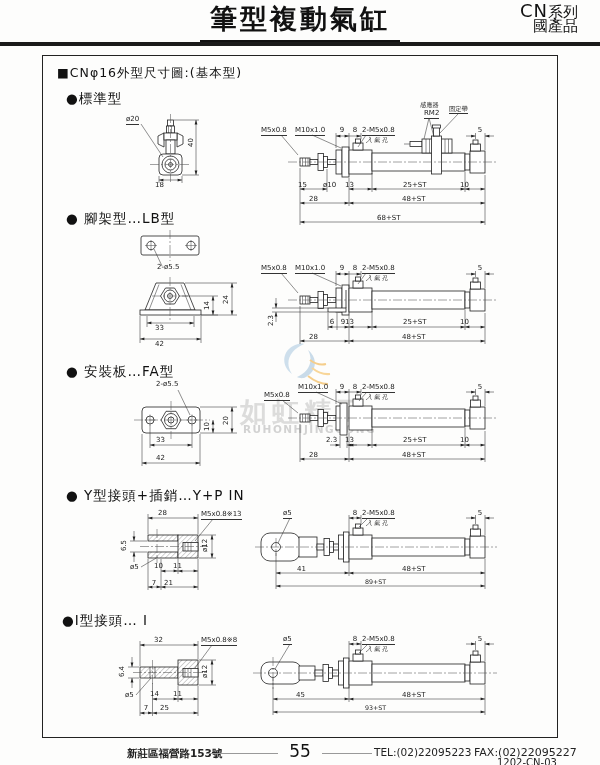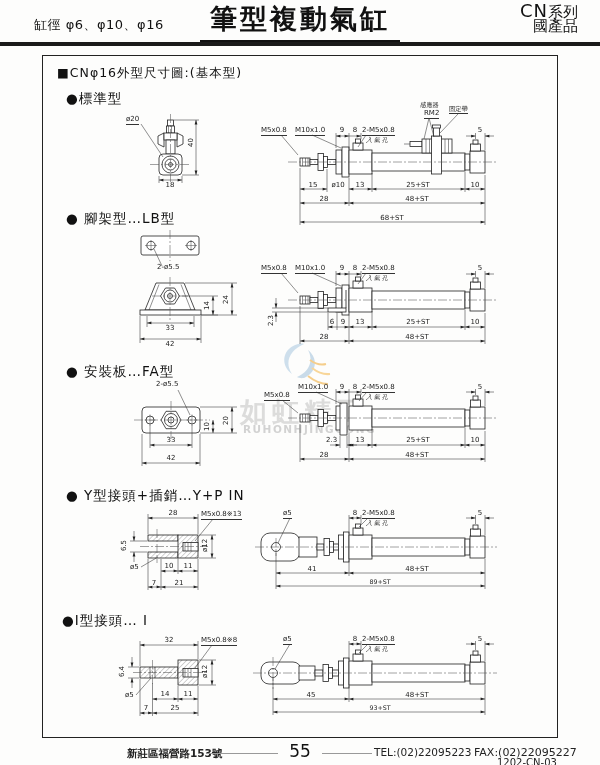--- a/index.html
+++ b/index.html
@@ -46,7 +46,6 @@
 
 <div class="page">
 
-  <div class="bore">缸徑 φ6、φ10、φ16</div>
   <div class="title">筆型複動氣缸</div>
   <div class="series">
     <span class="cn">CN</span><span class="sf">系列</span>

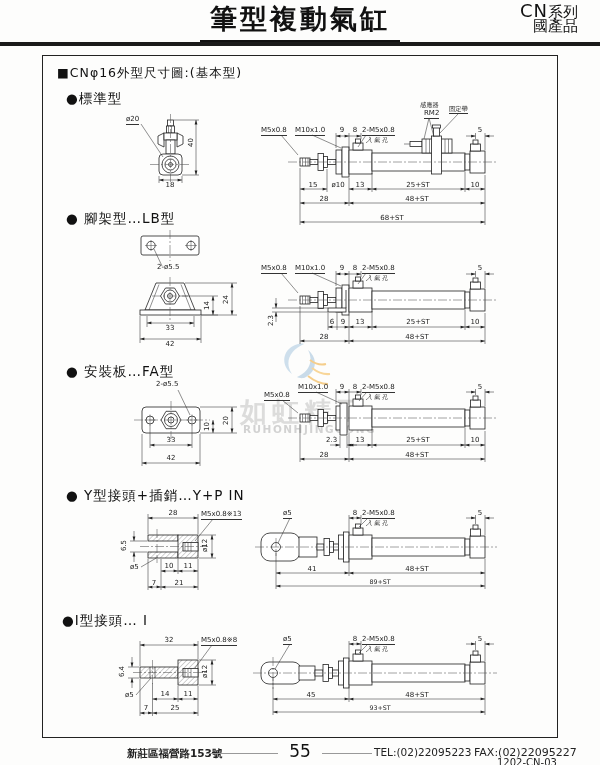--- a/index.html
+++ b/index.html
@@ -20,7 +20,7 @@
   .sec{position:absolute;font-size:13.5px;letter-spacing:1px;color:#111}
   
   .lbl{position:absolute;font-size:7px;line-height:1;color:#1a1a1a;white-space:nowrap}
-  .c{width:30px;text-align:center}
+  .c{width:30px;text-align:left}
   .c1{width:10px;text-align:center}
   .u{border-bottom:.8px solid #333;padding-bottom:1px}
   .vl{width:20px;text-align:center;transform:rotate(-90deg)}

